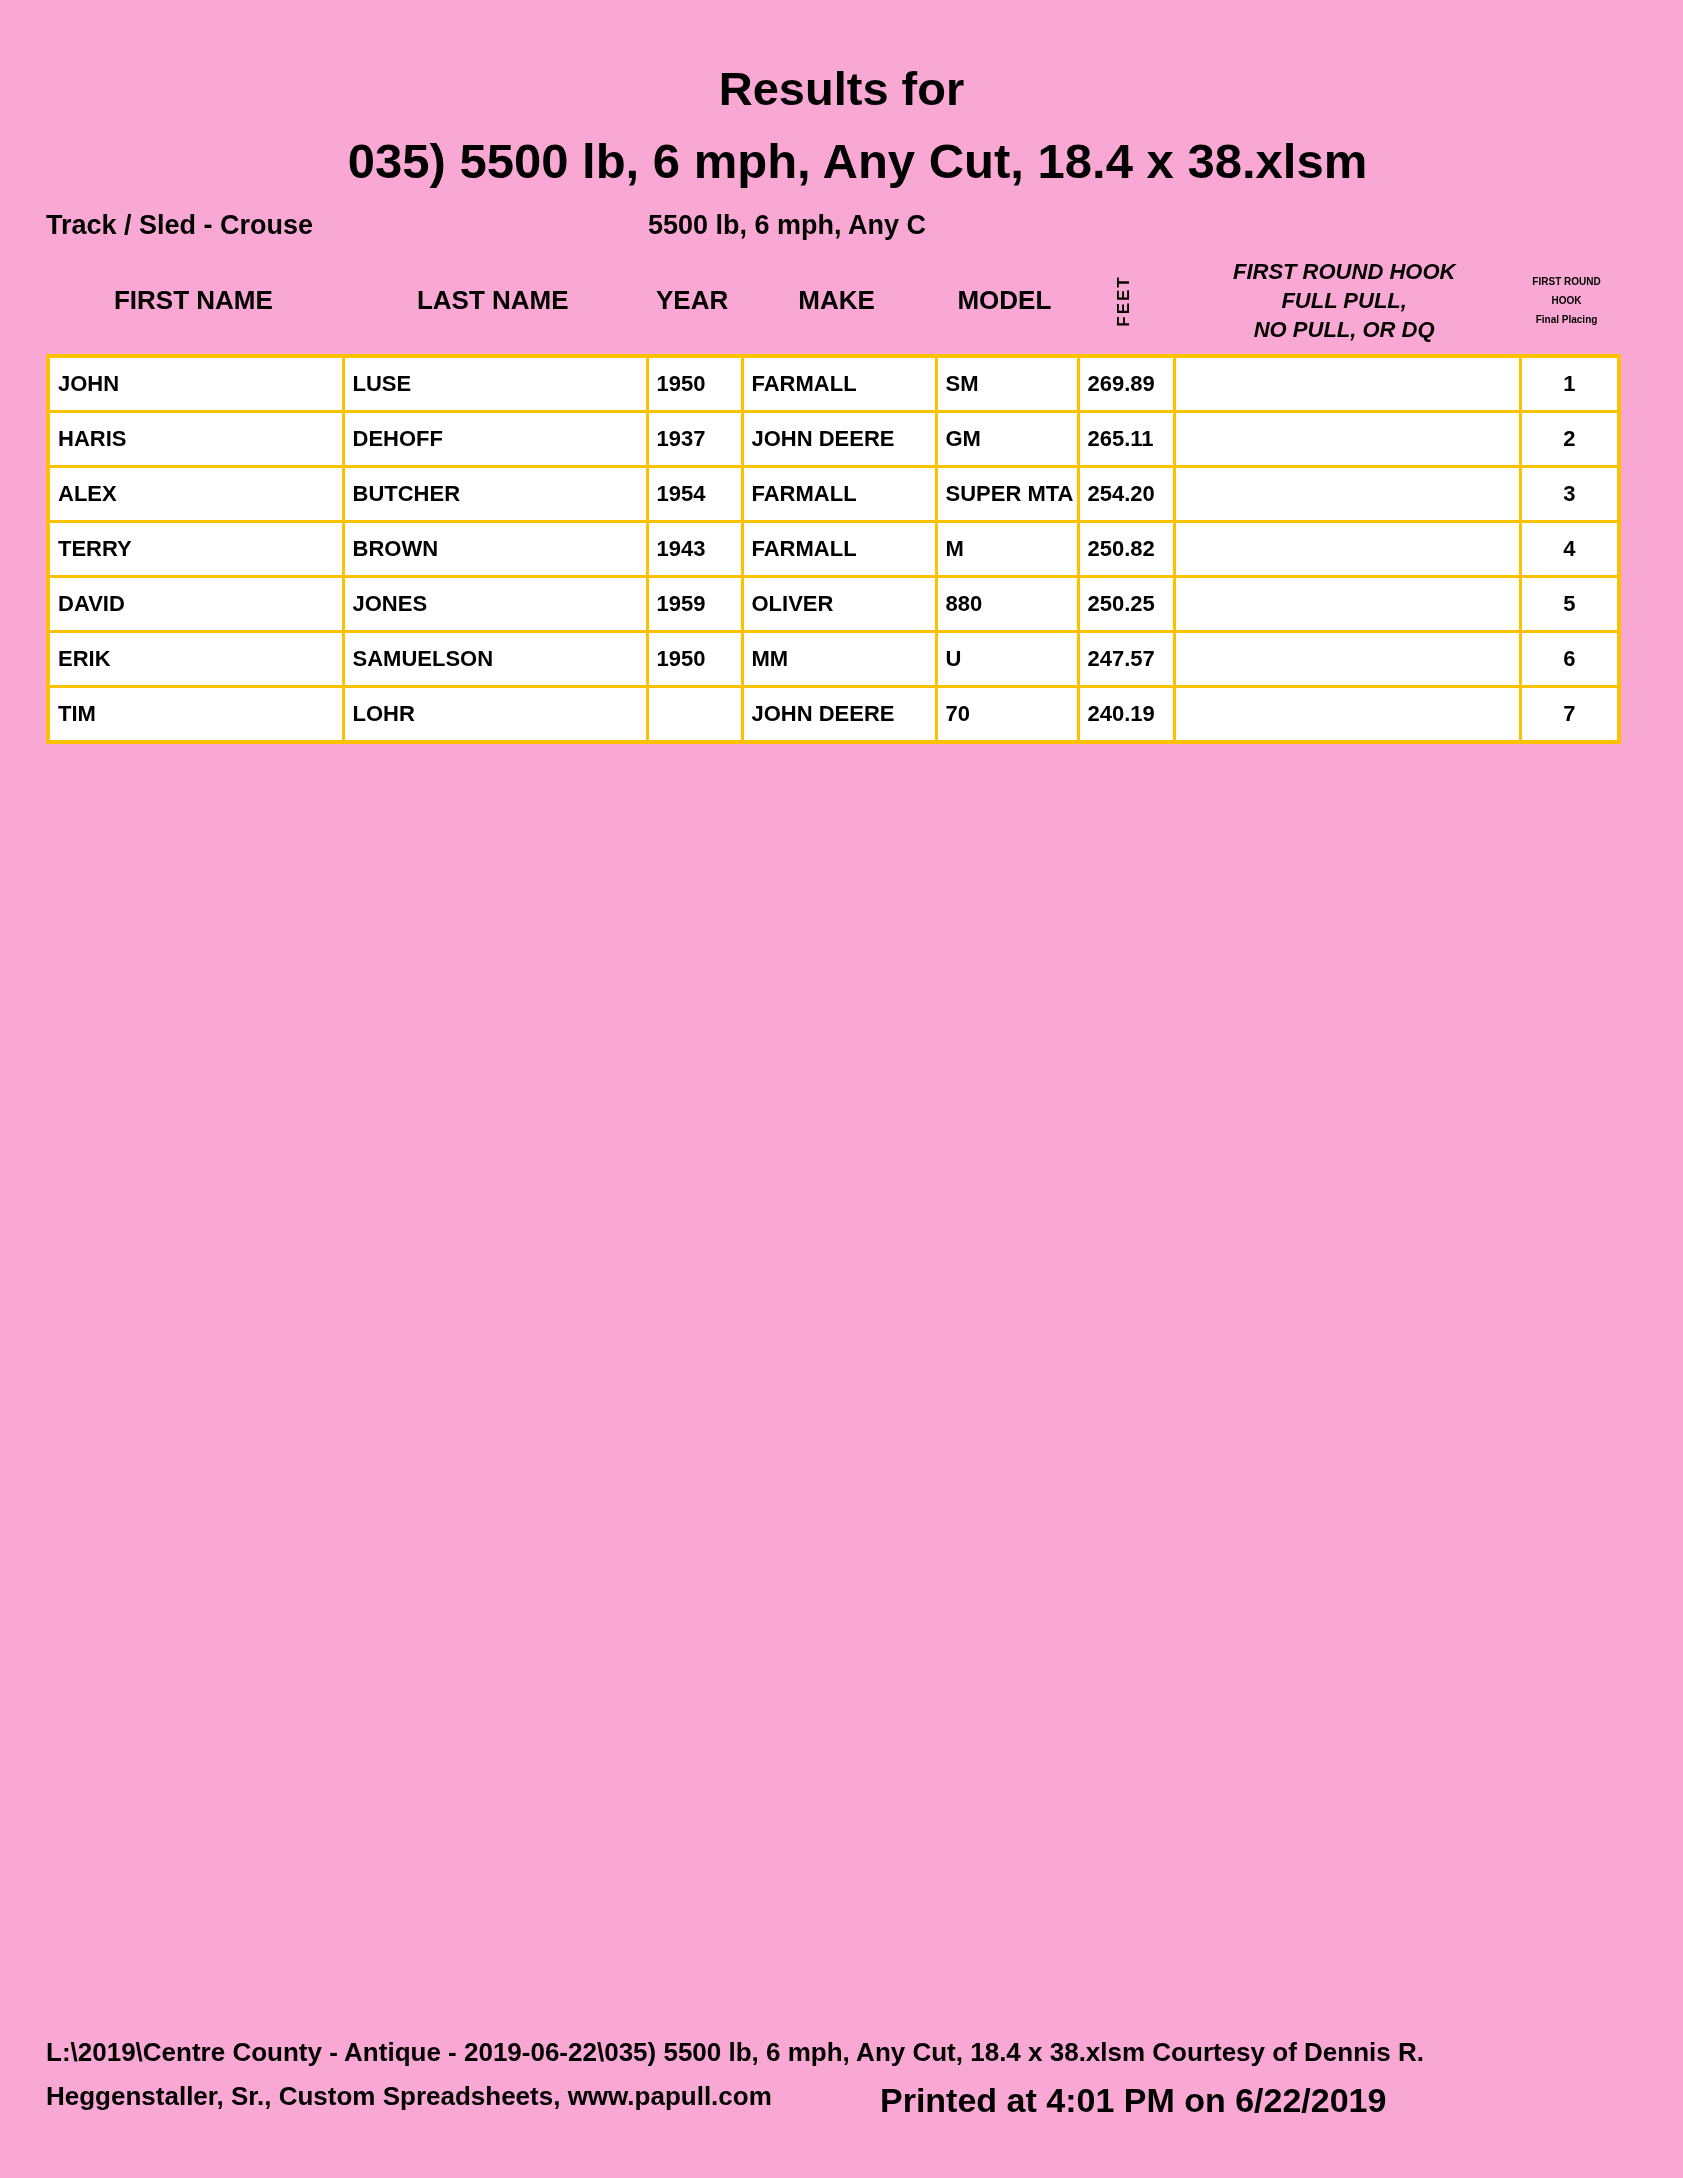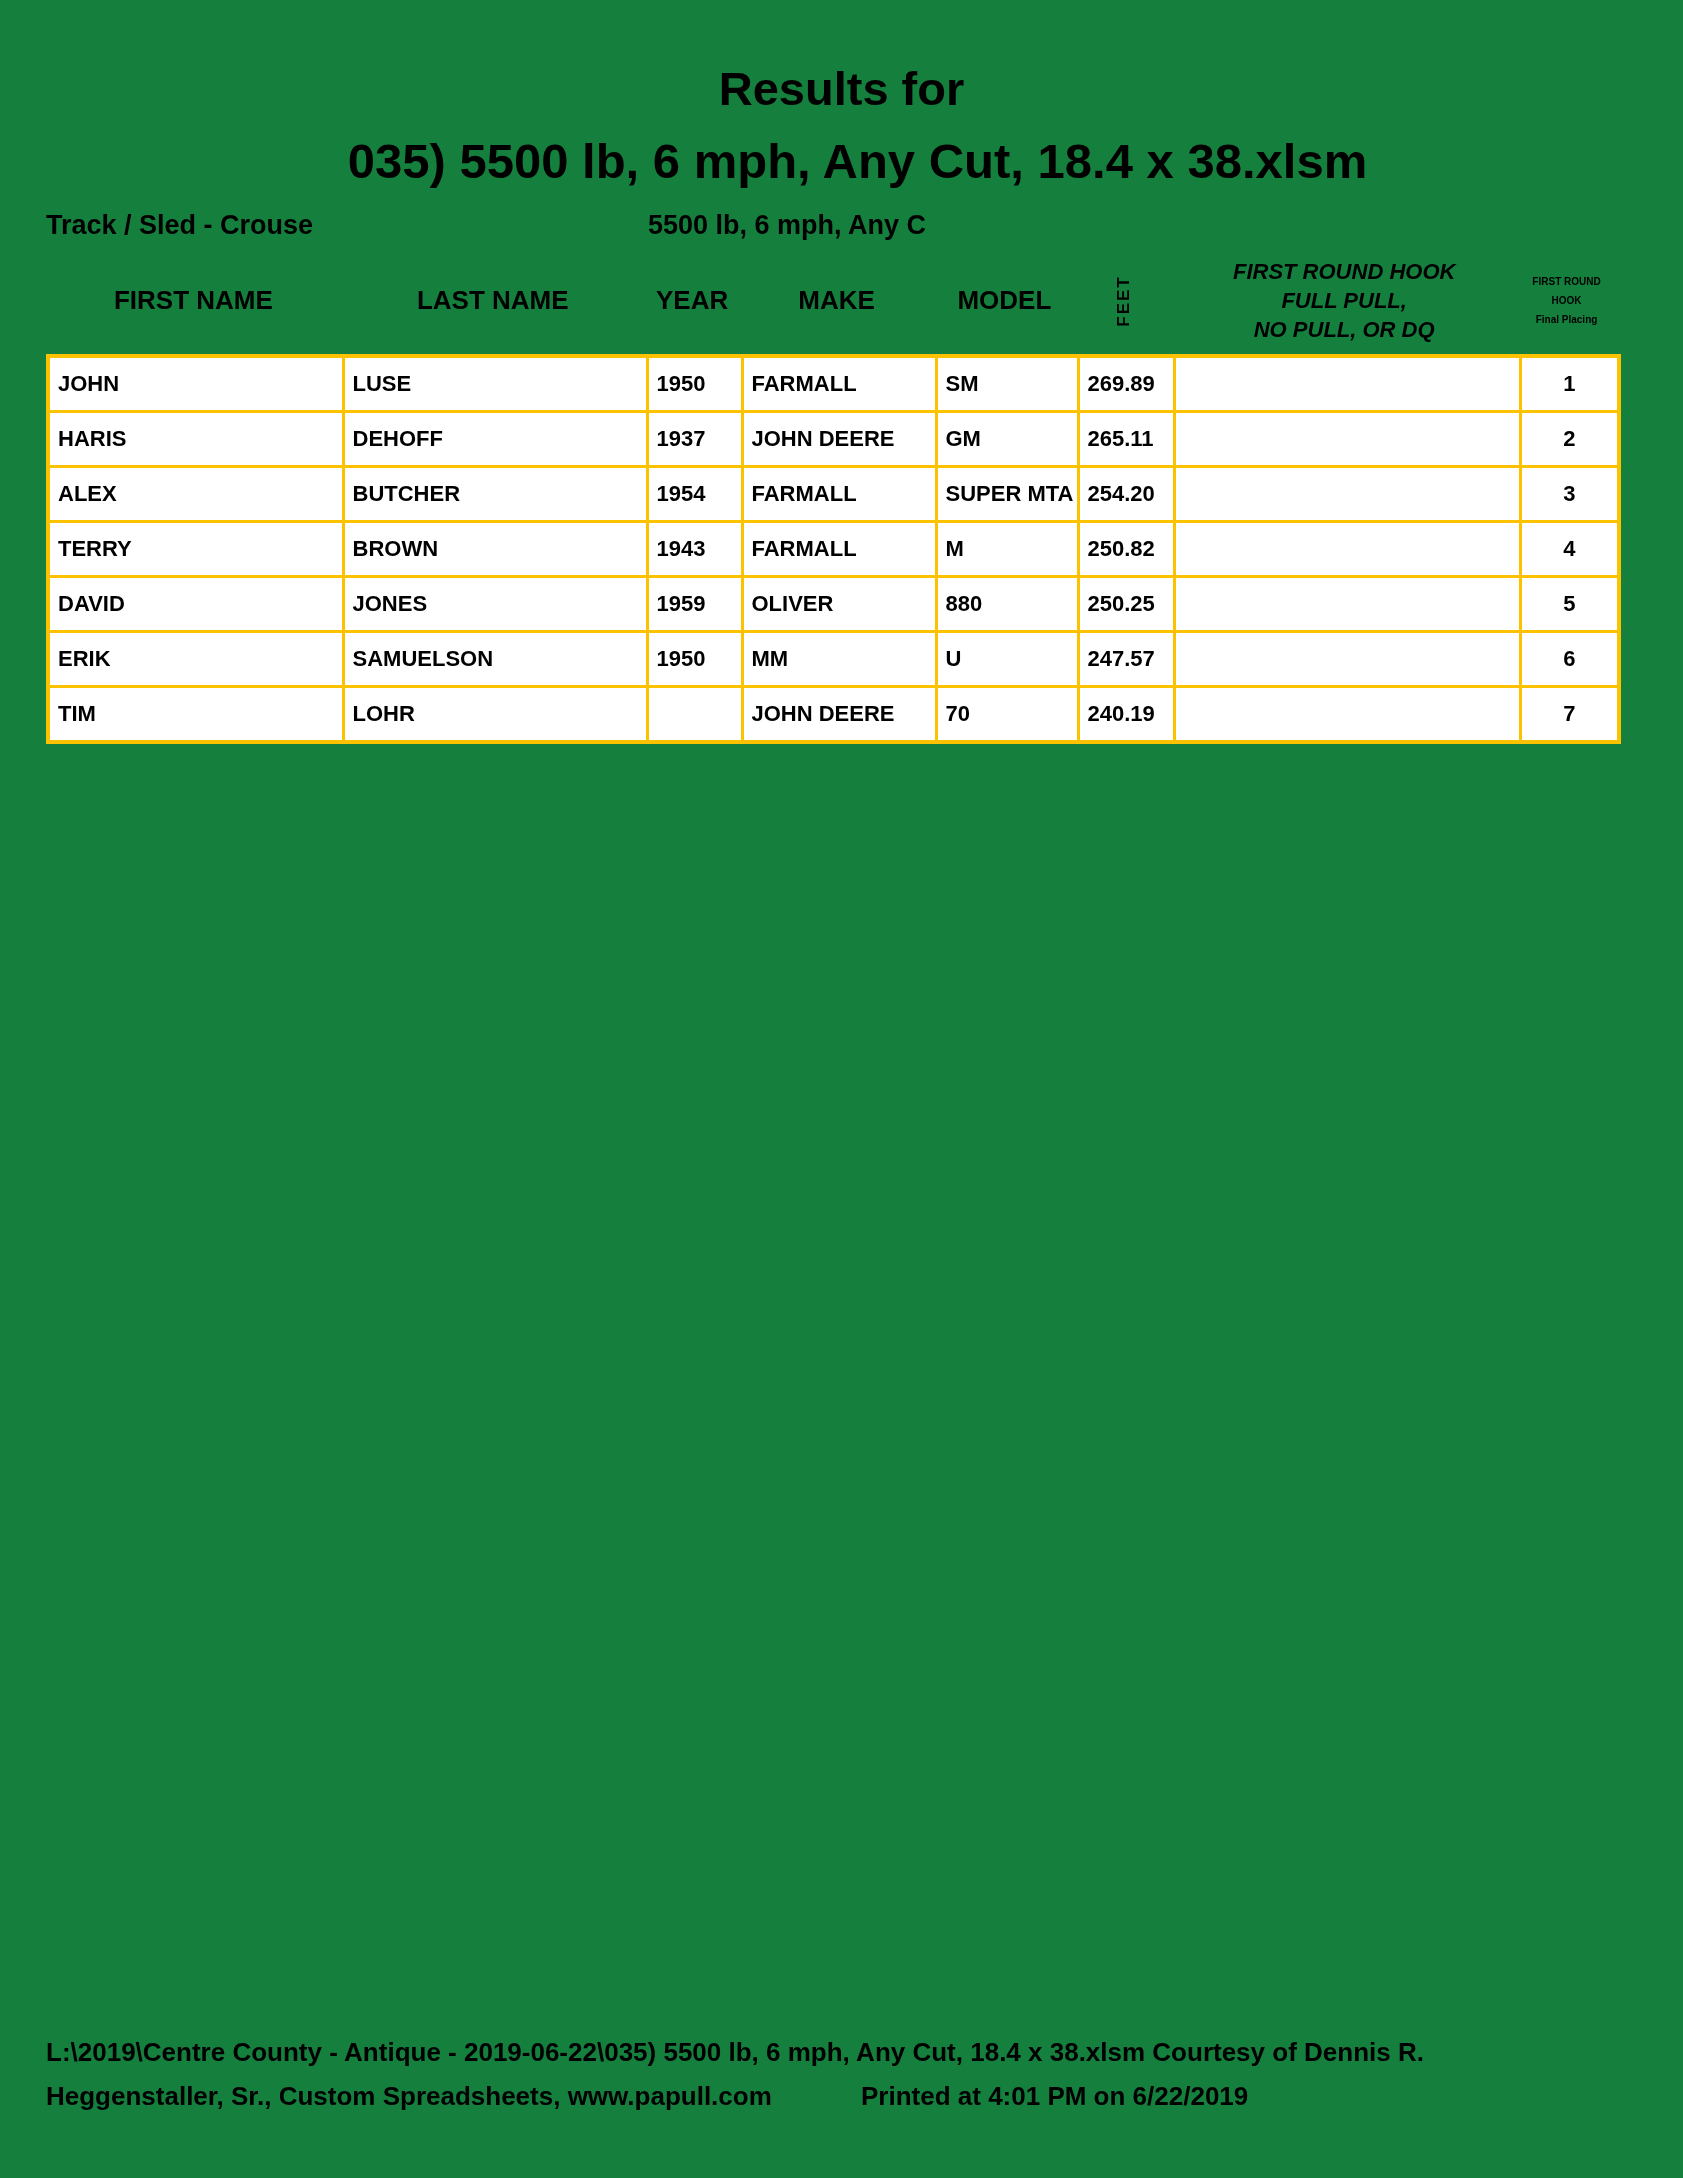--- a/index.html
+++ b/index.html
@@ -6,7 +6,7 @@
   .page{
     position:relative;
     width:1683px;height:2178px;
-    background:#15803d;
+    background:#f9a8d4;
     font-family:"Liberation Sans", sans-serif;
     font-weight:bold;
     color:#000;

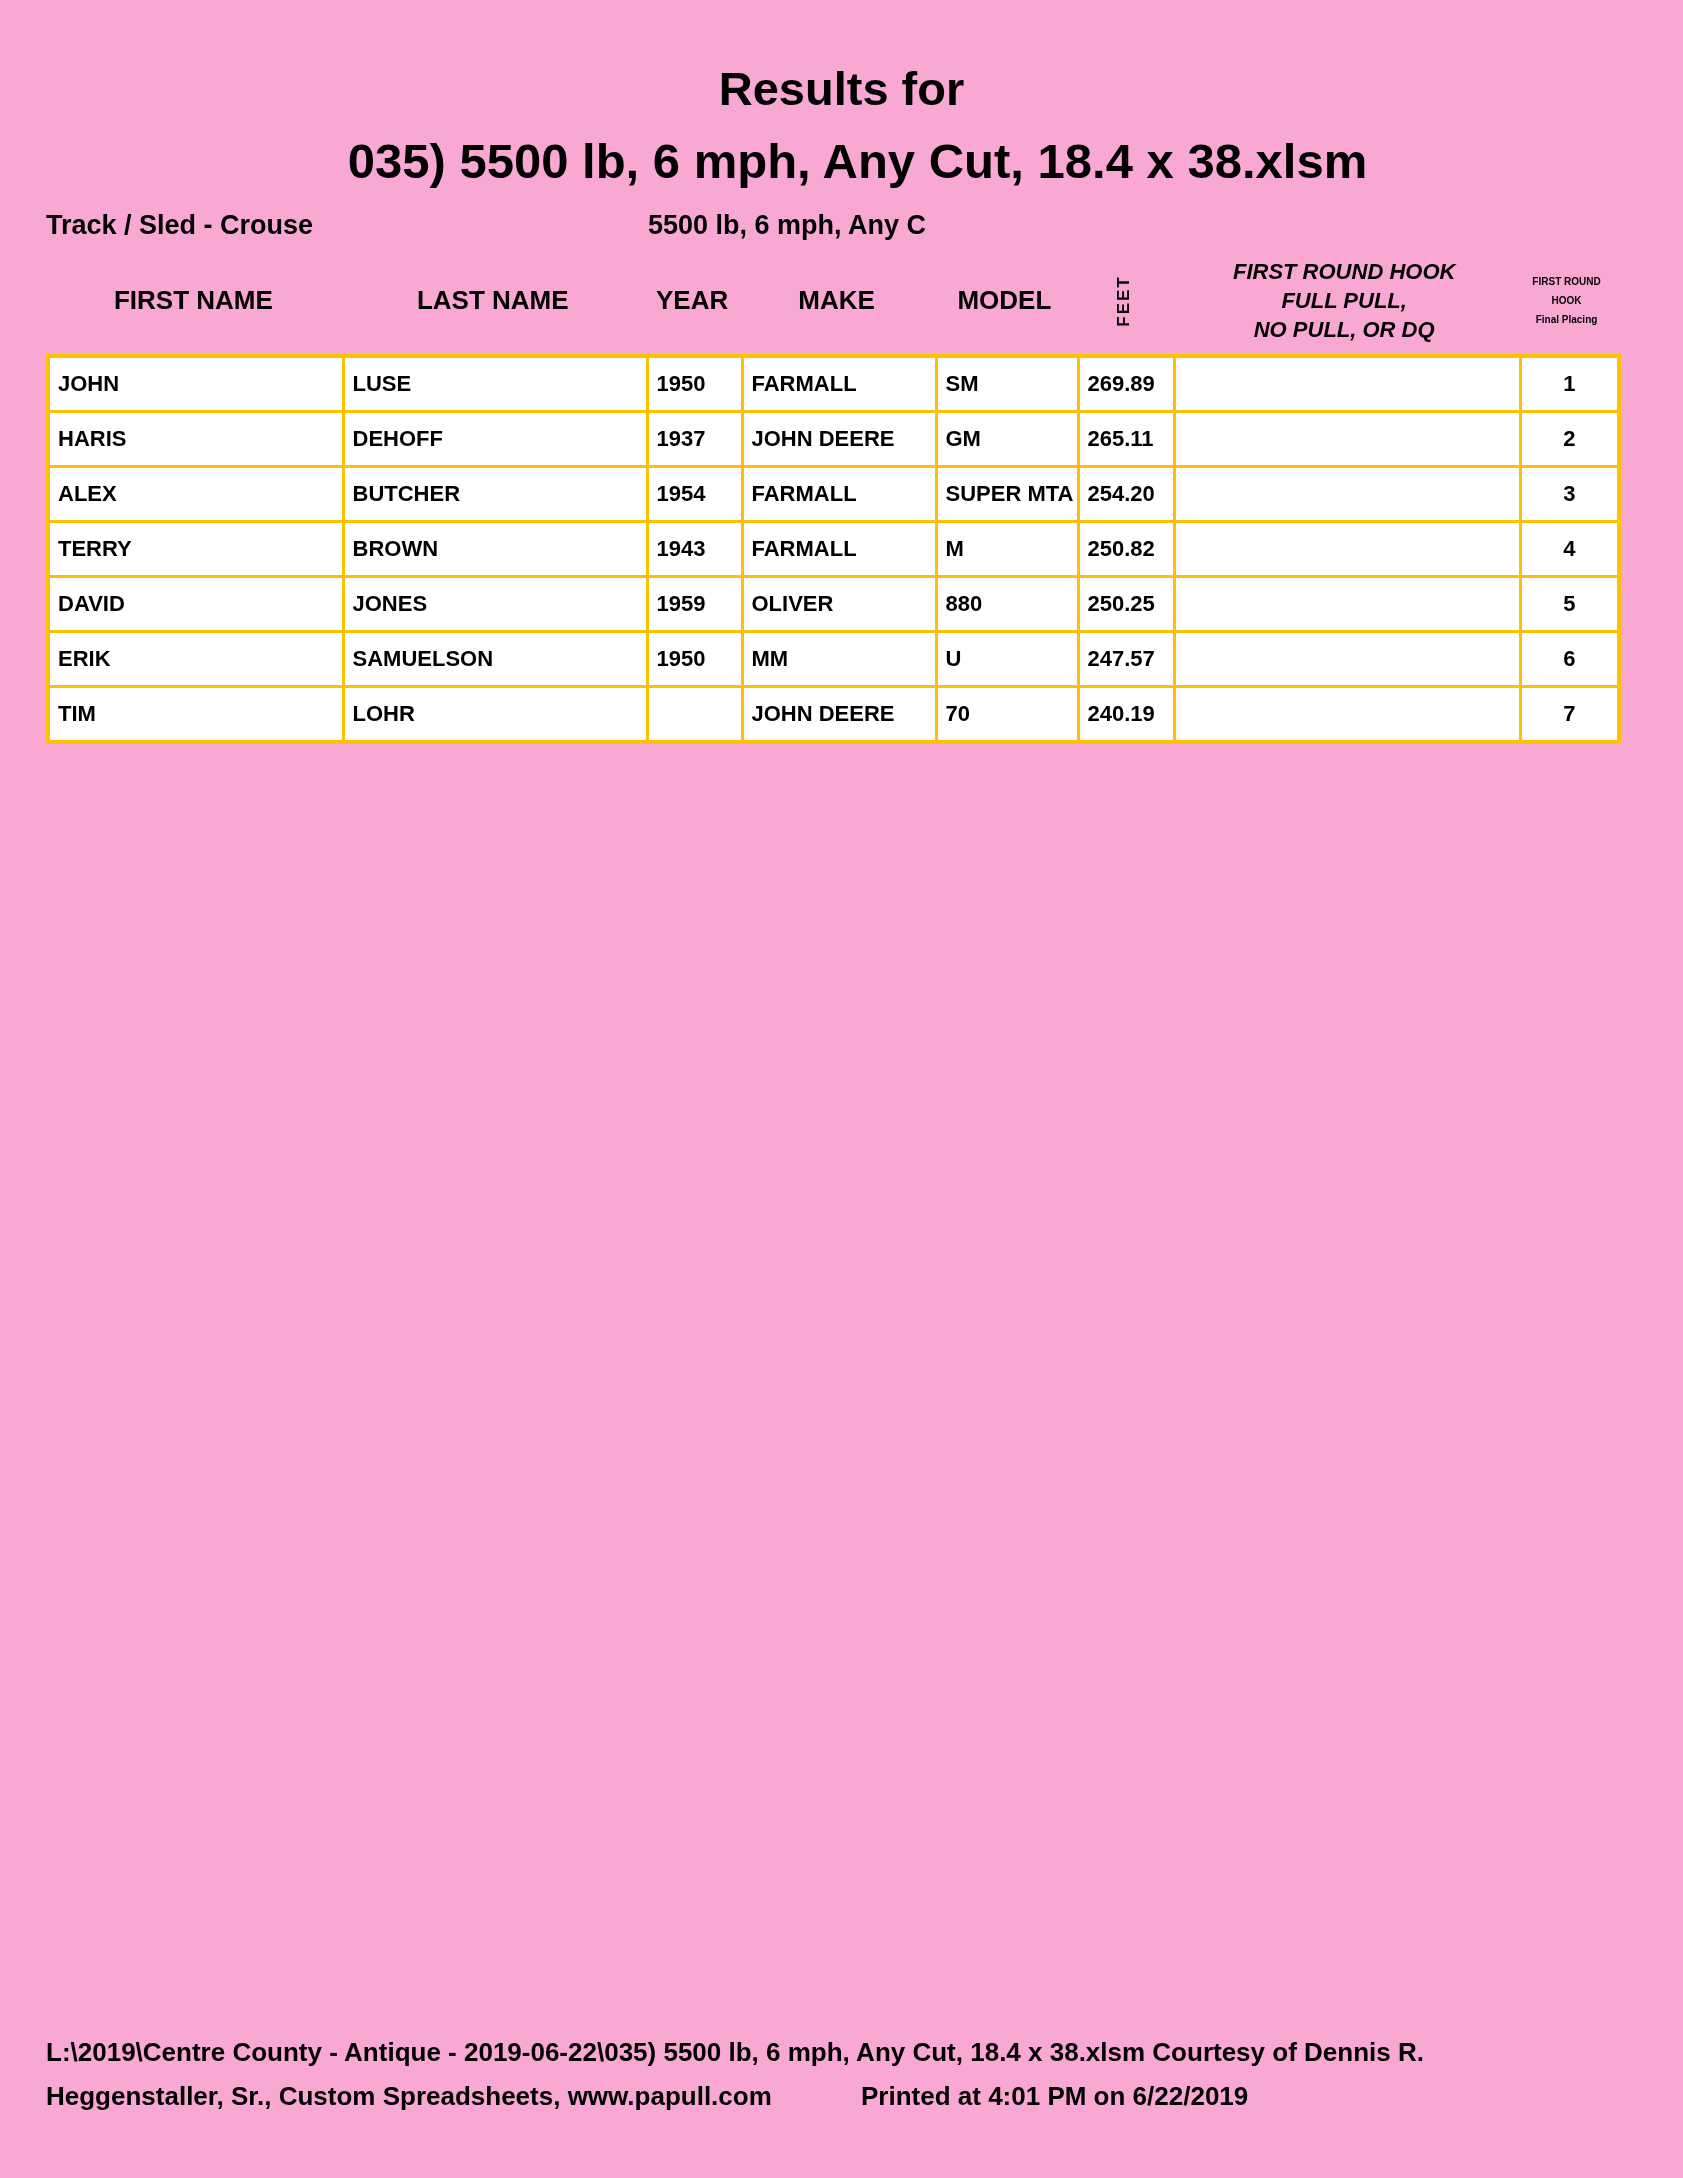--- a/index.html
+++ b/index.html
@@ -74,8 +74,8 @@
     font-size:26px;white-space:nowrap;
   }
   .footer-line2-right{
-    position:absolute;top:2081px;left:861px;
-    font-size:26px;white-space:nowrap;
+    position:absolute;top:2081px;left:880px;
+    font-size:34px;white-space:nowrap;
   }
 </style>
 </head>

